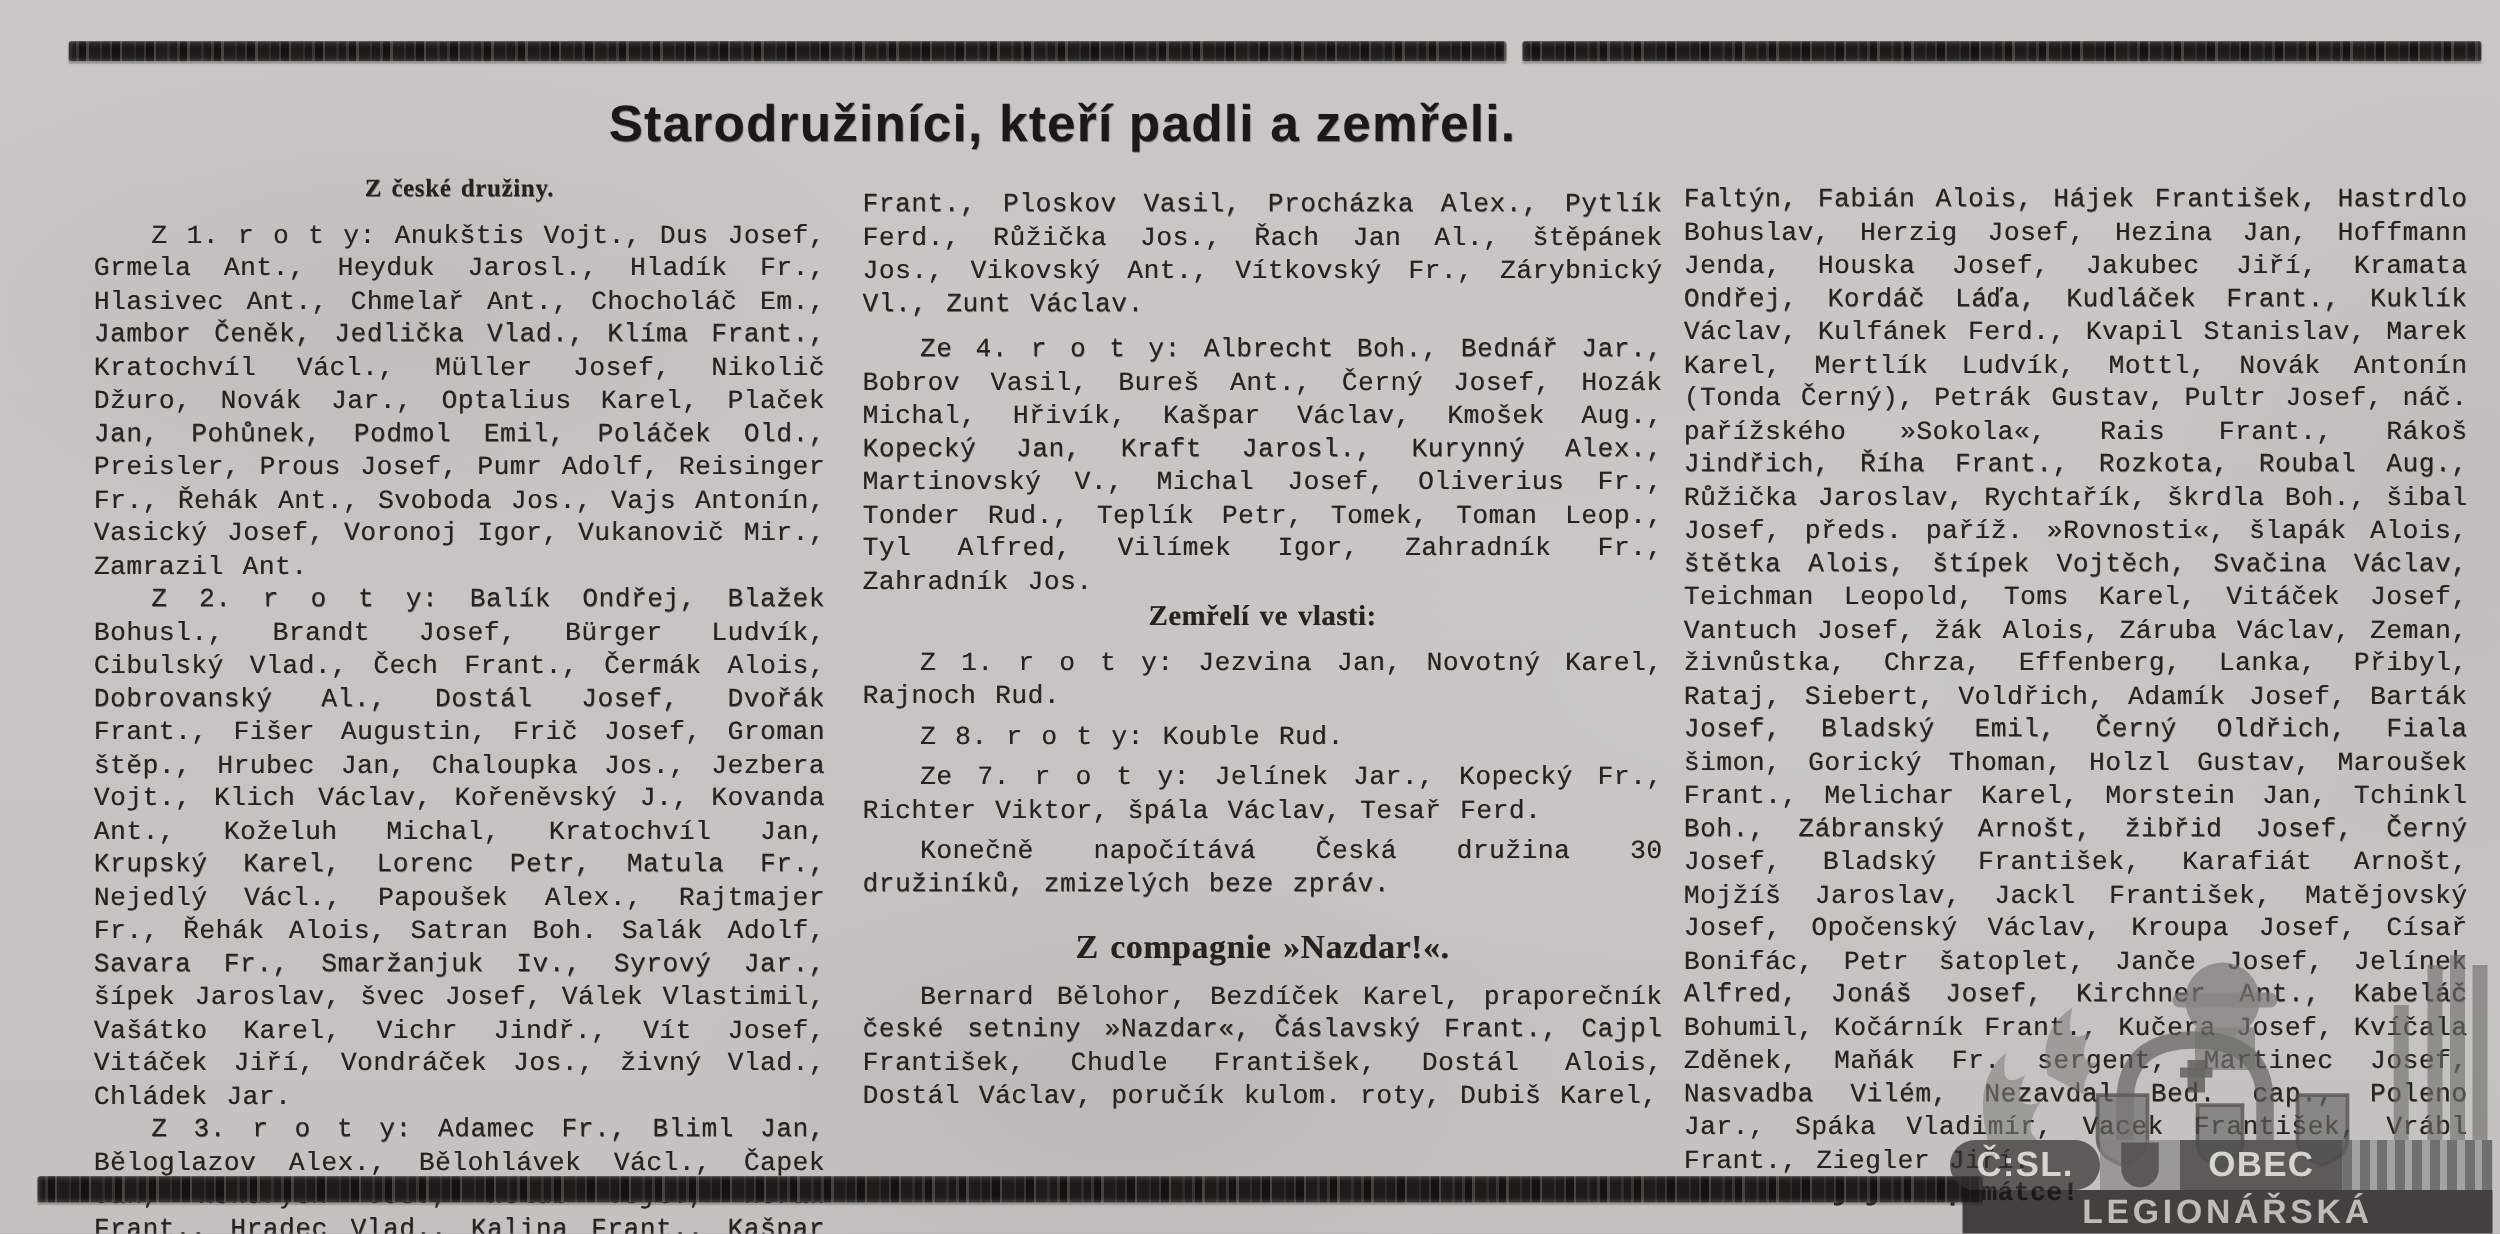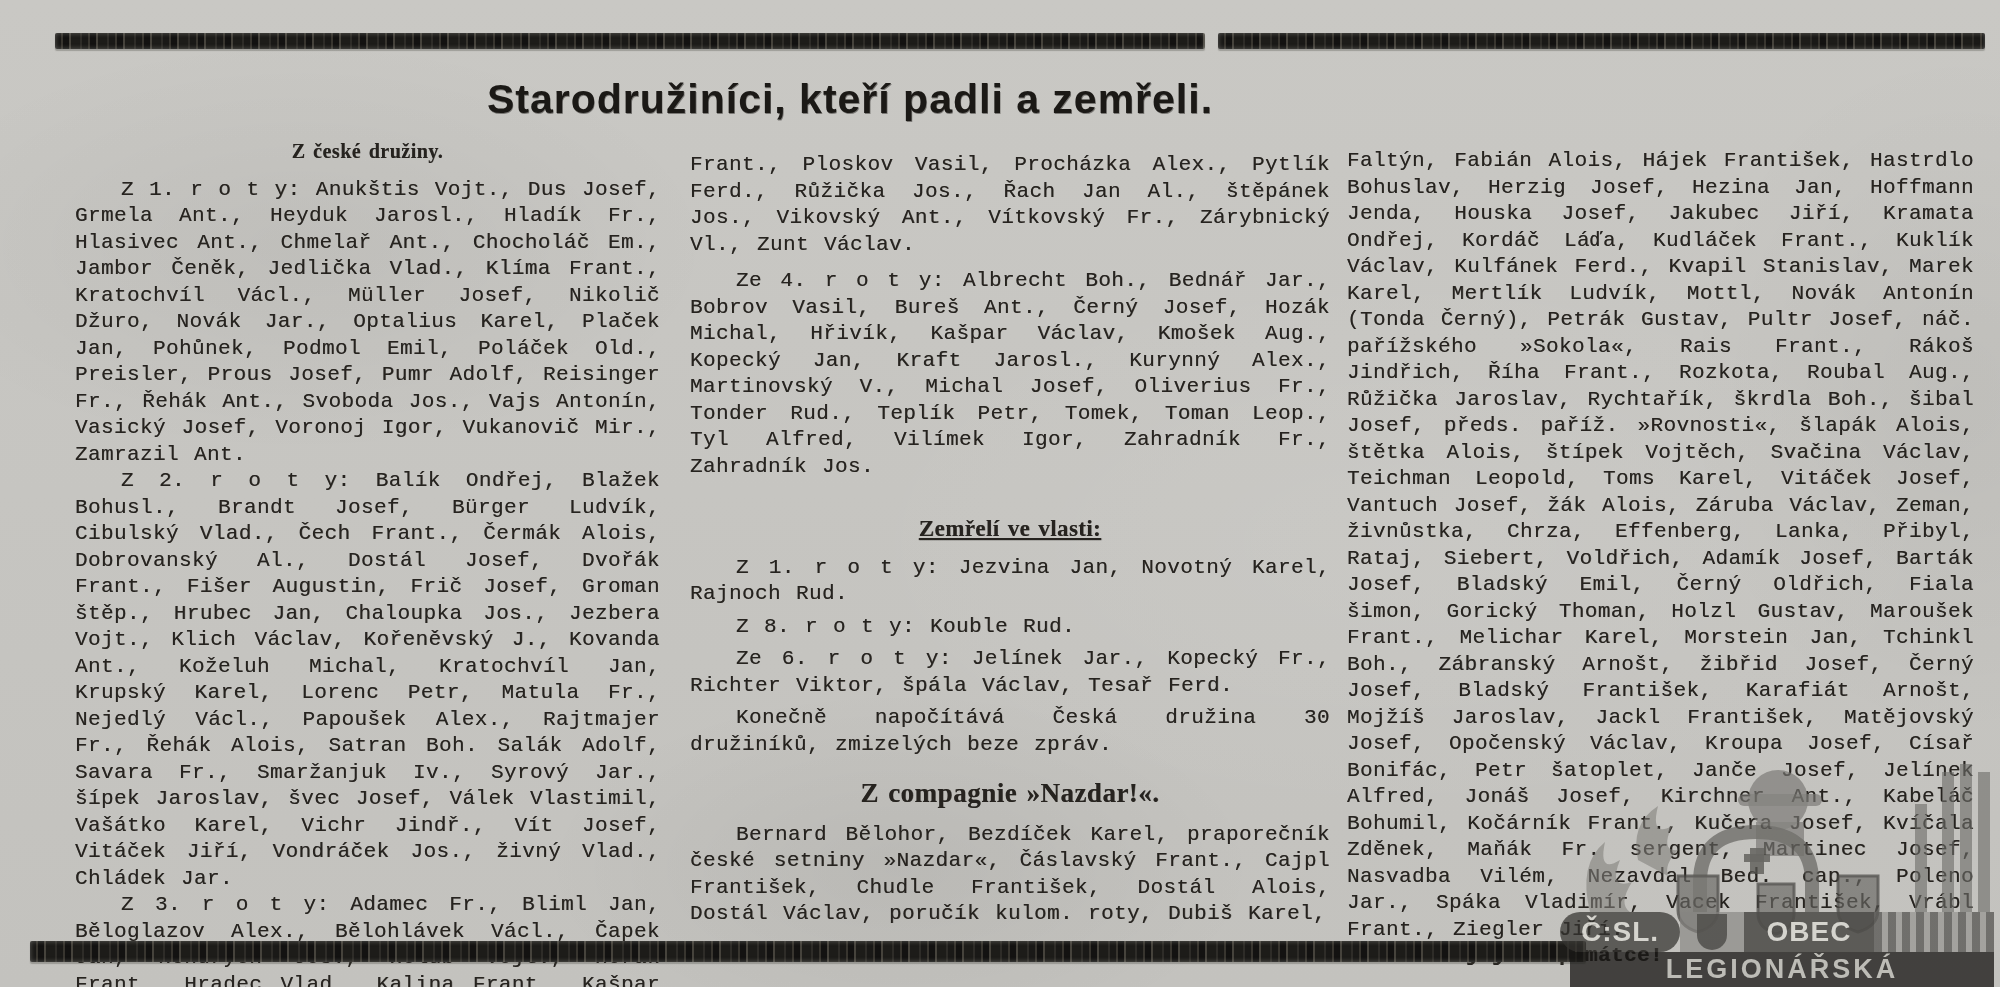--- a/index.html
+++ b/index.html
@@ -50,7 +50,7 @@
     letter-spacing:0.5px;
   }
   .sub-heading {
-    margin:36px 0 12px; text-align:center; font-size:23px; font-weight:bold;text-decoration:underline;
+    margin:0 0 12px; text-align:center; font-size:23px; font-weight:bold;
   }
   .big-heading {
     margin:22px 0 15px; text-align:center; font-size:27px; font-weight:bold;

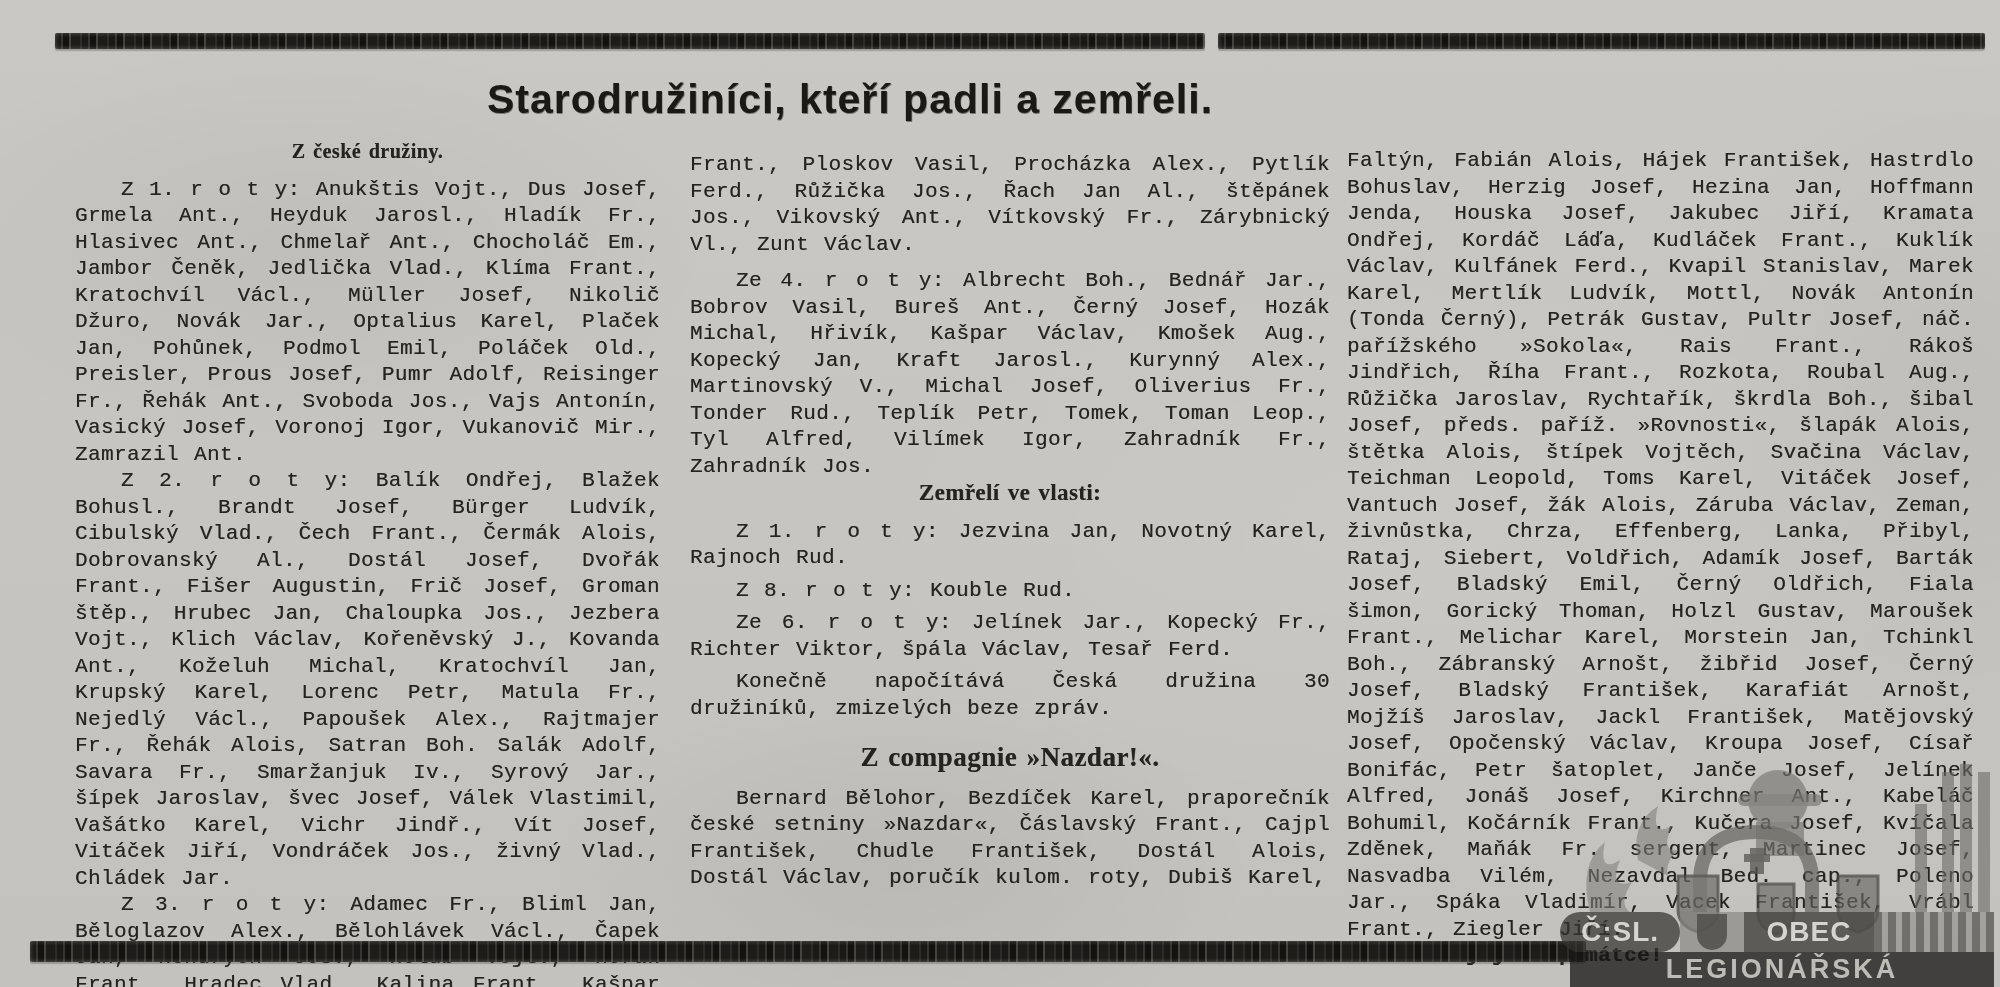--- a/index.html
+++ b/index.html
@@ -101,7 +101,7 @@
     <h3 class="sub-heading">Zemřelí ve vlasti:</h3>
     <p class="ind gap">Z 1. r o t y:  Jezvina Jan, Novotný Karel, Rajnoch Rud.</p>
     <p class="ind gap">Z 8. r o t y:  Kouble Rud.</p>
-    <p class="ind gap">Ze 6. r o t y:  Jelínek Jar., Kopecký Fr., Richter Viktor, špála Václav, Tesař Ferd.</p>
+    <p class="ind gap">Ze 7. r o t y:  Jelínek Jar., Kopecký Fr., Richter Viktor, špála Václav, Tesař Ferd.</p>
     <p class="ind">Konečně napočítává Česká družina 30 družiníků, zmizelých beze zpráv.</p>
     <h3 class="big-heading">Z compagnie »Nazdar!«.</h3>
     <p class="ind">Bernard Bělohor, Bezdíček Karel, praporečník české setniny »Nazdar«, Čáslavský Frant., Cajpl František, Chudle František, Dostál Alois, Dostál Václav, poručík kulom. roty, Dubiš Karel,</p>

